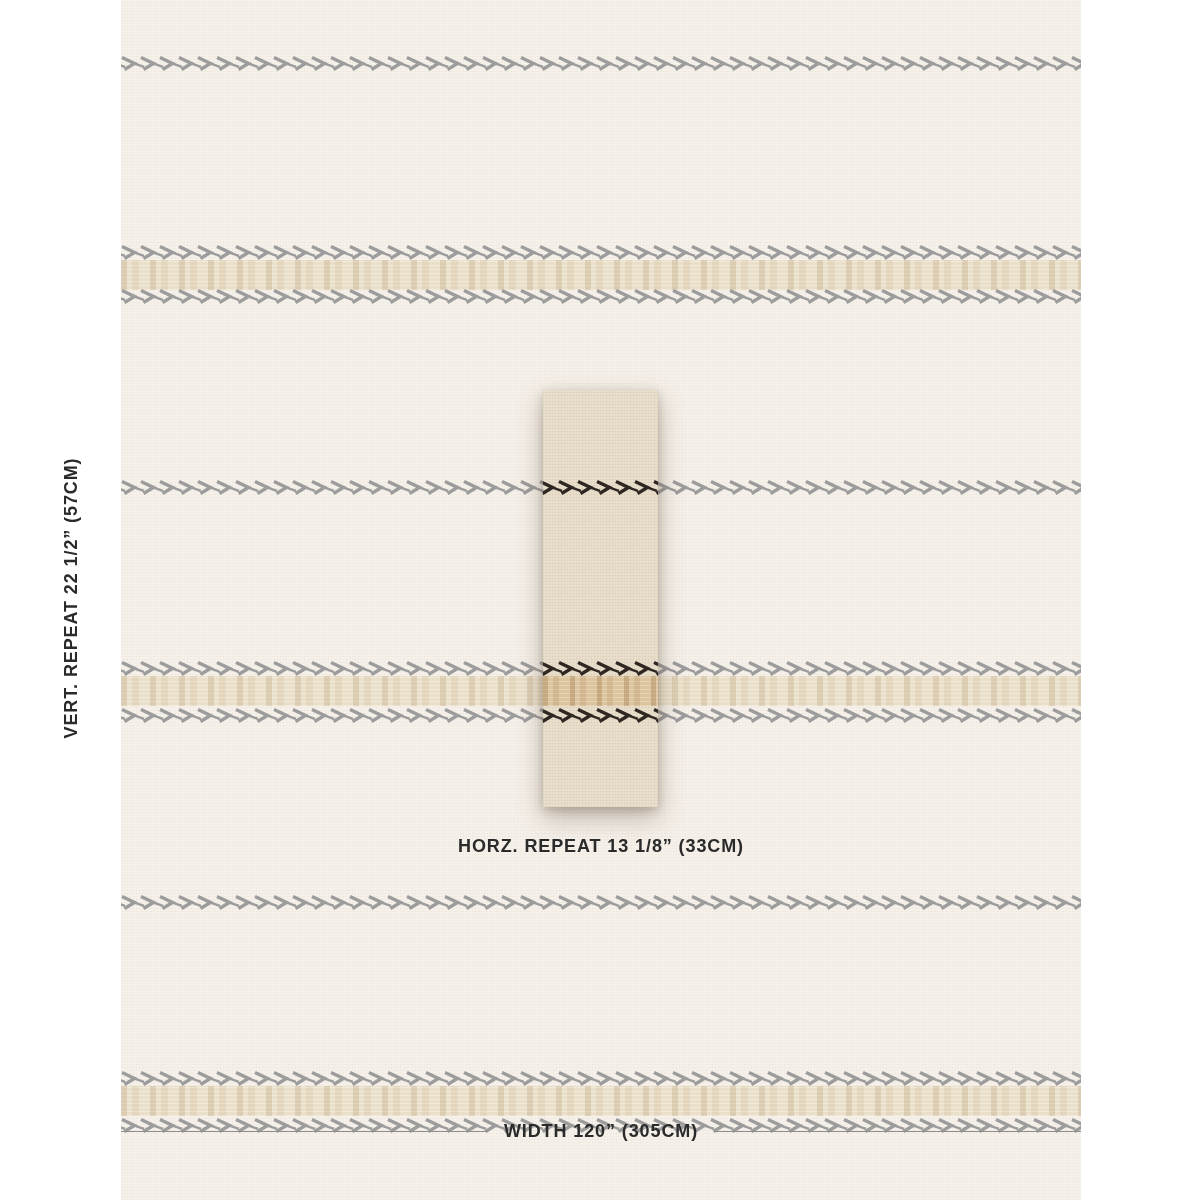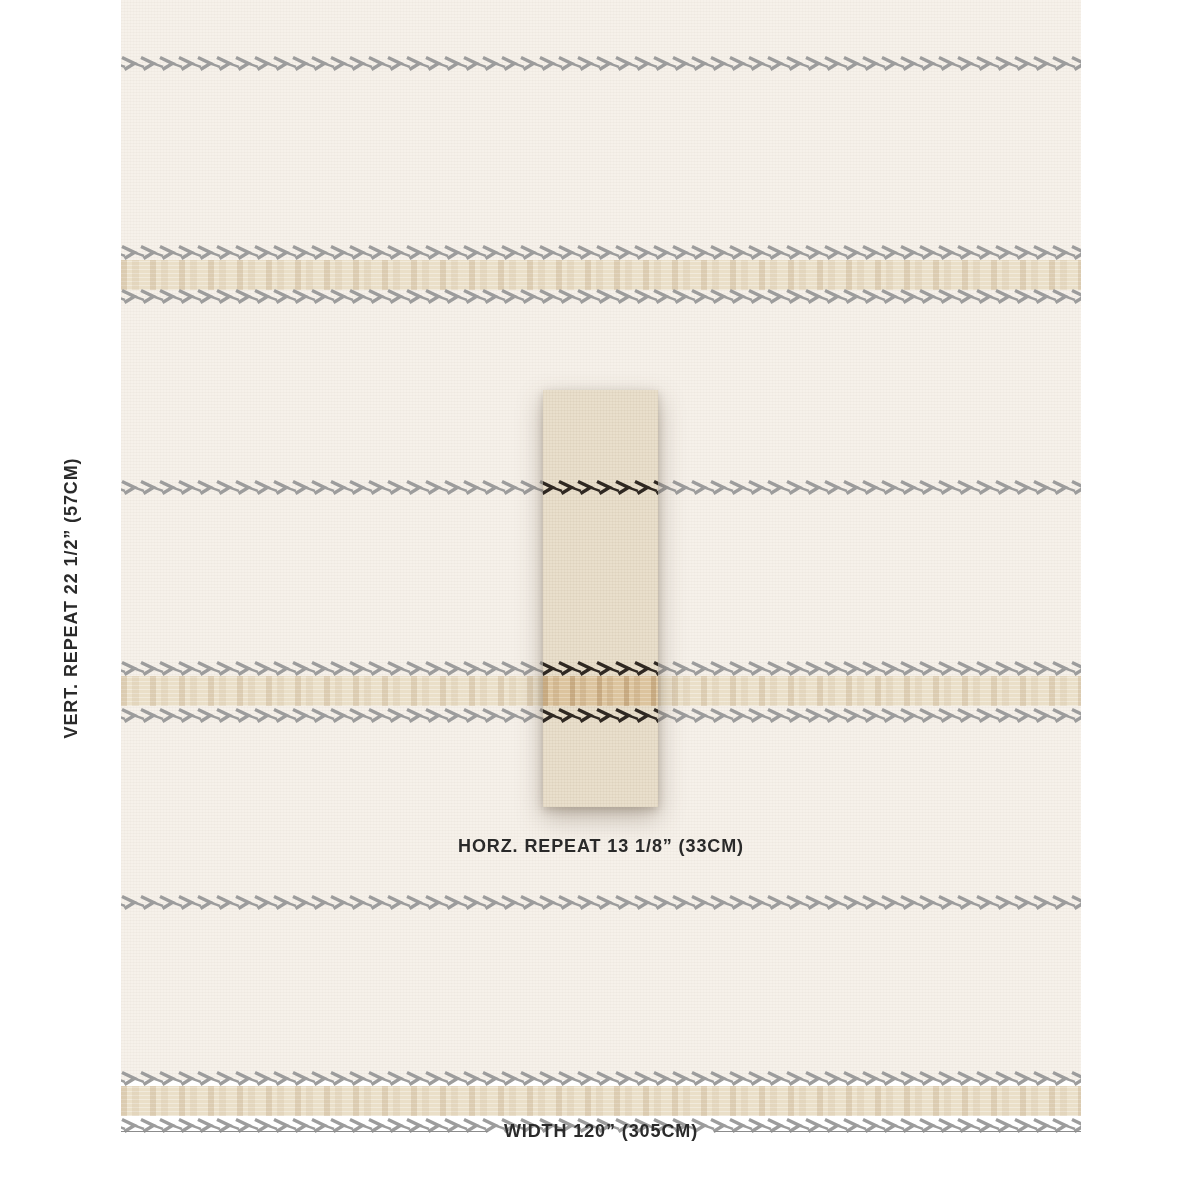--- a/index.html
+++ b/index.html
@@ -16,7 +16,7 @@
     left: 121px;
     top: 0;
     width: 960px;
-    height: 1080px;
+    height: 1200px;
     background-color: var(--fabric-base, #f6f1ea);
     background-image:
       repeating-linear-gradient(90deg, rgba(120,100,80,0.025) 0 1px, transparent 1px 3px),

